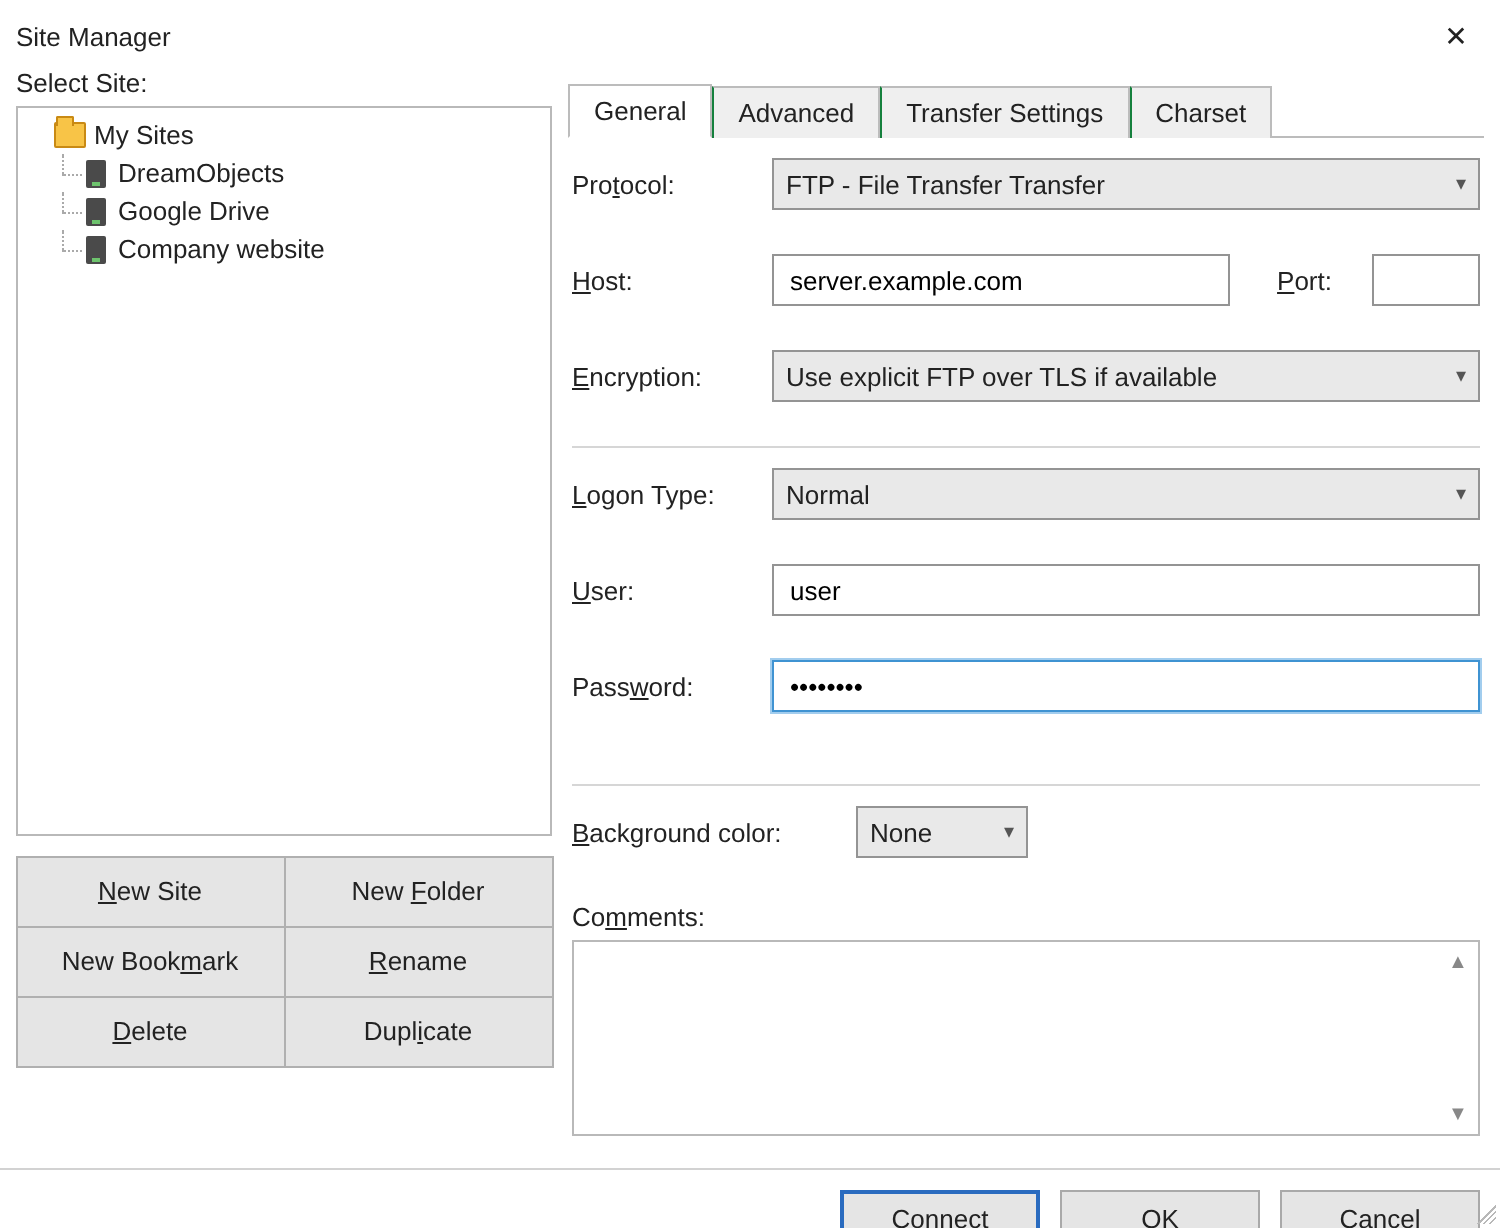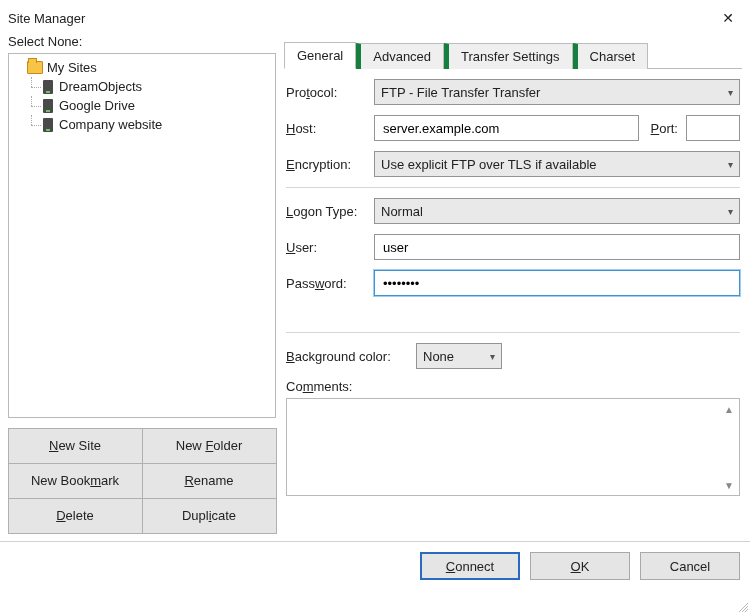--- a/index.html
+++ b/index.html
@@ -173,7 +173,7 @@
 
   <div class="left-col">
     <div class="select-entry-label">
-      <span>Select None:</span>
+      <span>Select Site:</span>
     </div>
 
     <div class="tree">

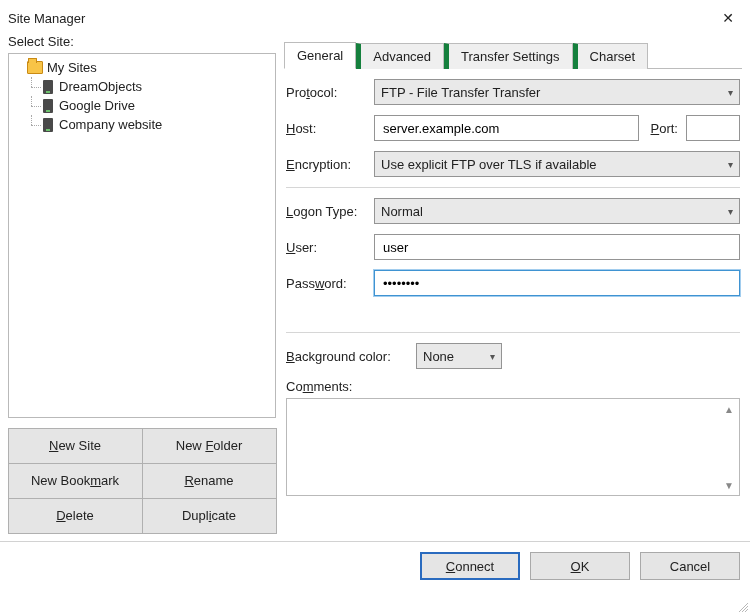--- a/index.html
+++ b/index.html
@@ -96,7 +96,7 @@
     margin-right:0; margin-bottom:-1px;
     cursor:pointer; font-size:13px;
   }
-  .tab + .tab { border-left:5px solid #15803d; }
+  .tab + .tab { border-left:1px solid #15803d; }
   .tab.active {
     background:#fff; border-bottom:1px solid #fff;
   }

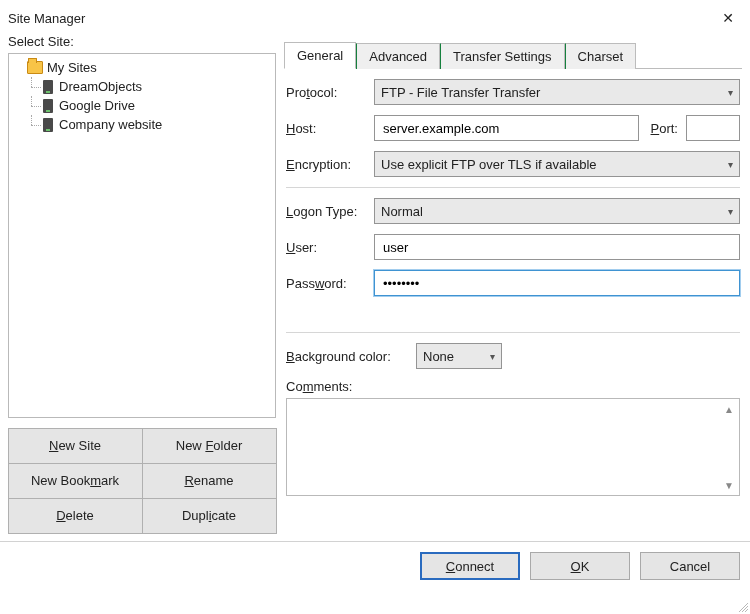--- a/index.html
+++ b/index.html
@@ -105,8 +105,8 @@
     background:#fff;
   }
   .row {
-    display:flex; align-items:center; gap:8px;
-    margin-bottom:10px;
+    display:flex; align-items:center; gap:20px;
+    margin-bottom:22px;
   }
   .lbl { width:80px; }
   .select, .site-input {

